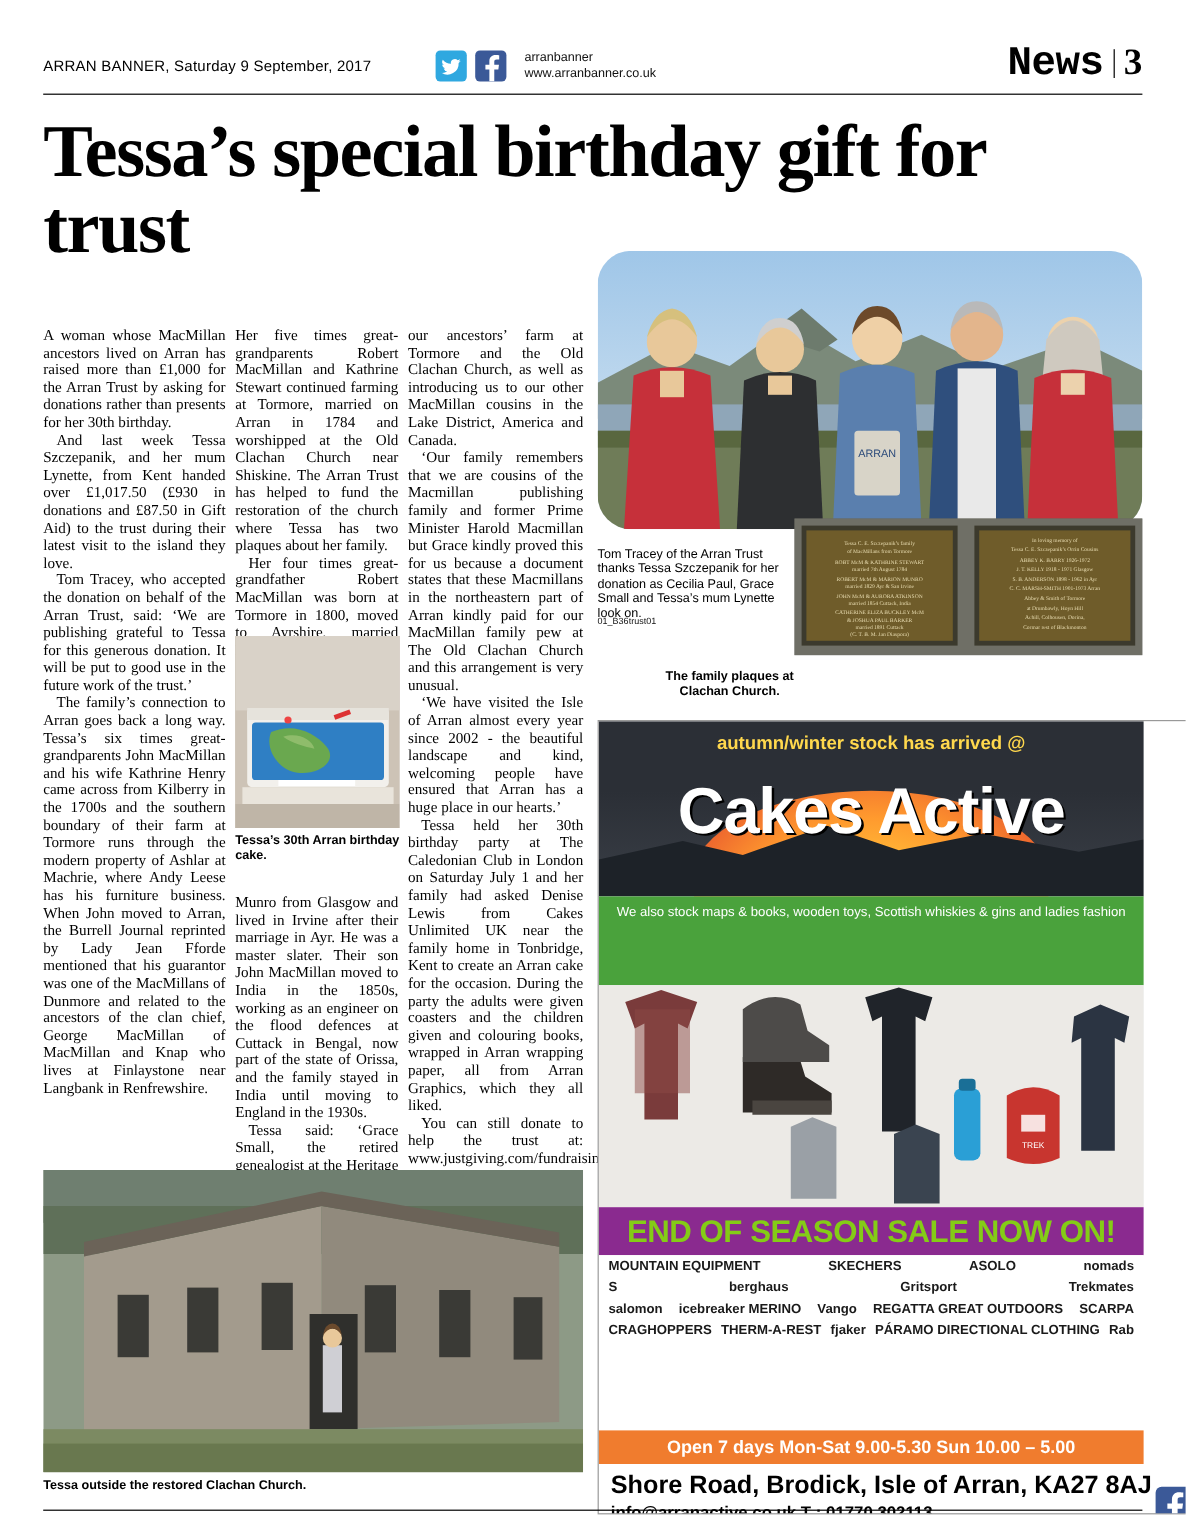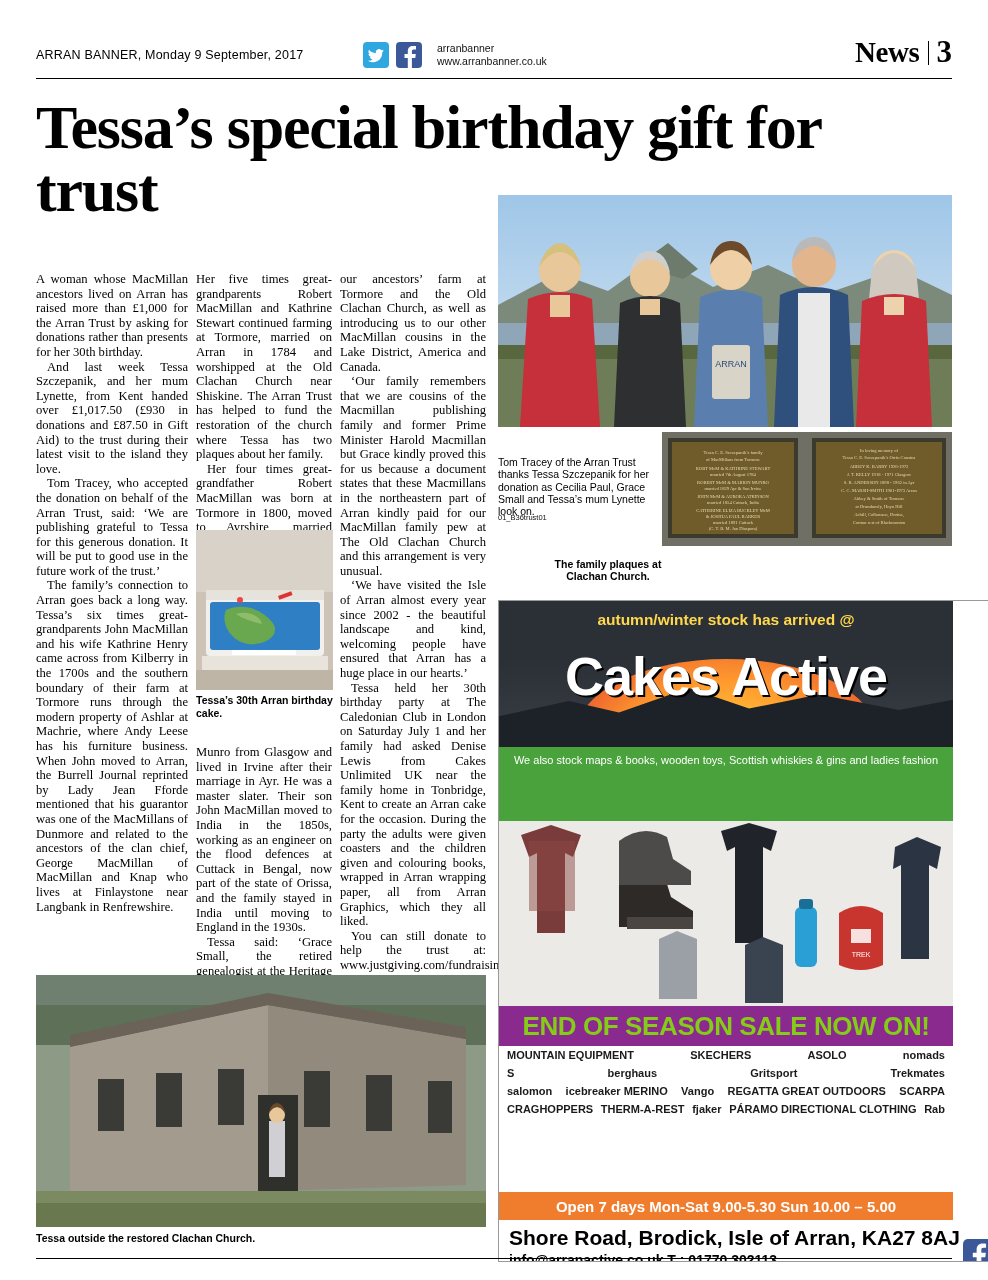--- a/index.html
+++ b/index.html
@@ -93,7 +93,7 @@
 <div class="page">
 
   <div class="masthead">
-    <div class="mast-left">ARRAN BANNER, Monday 9 September, 2017</div>
+    <div class="mast-left">ARRAN BANNER, Saturday 9 September, 2017</div>
 
     <div class="mast-social">
       <span class="sq tw">

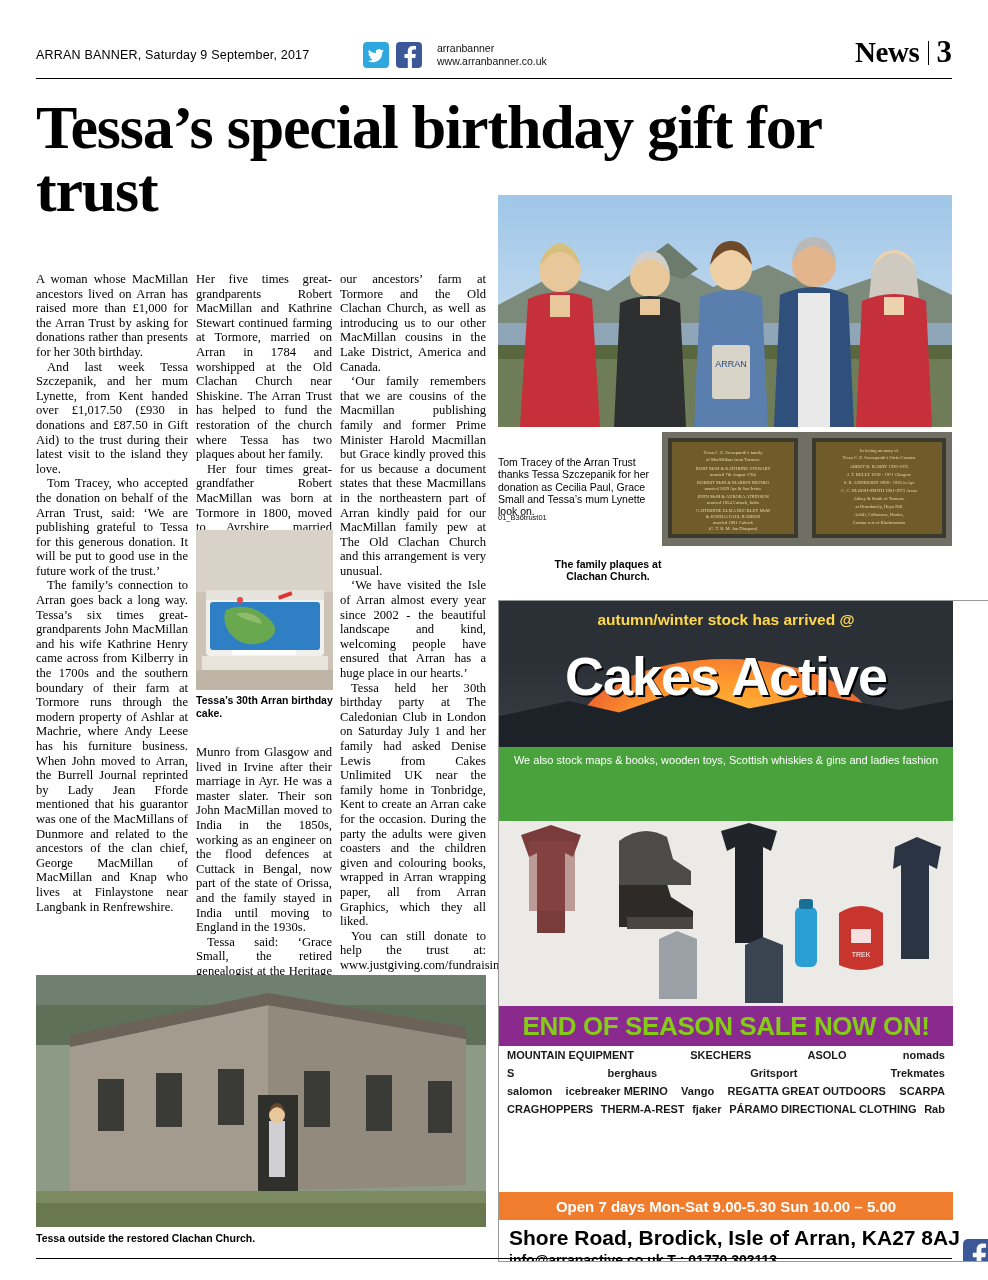--- a/index.html
+++ b/index.html
@@ -21,7 +21,7 @@
   .sq svg{display:block;}
   .social-text{position:absolute;left:74px;top:2px;font-family:"Liberation Sans",sans-serif;font-size:10.5px;line-height:13px;color:#111;}
   .mast-right{position:absolute;right:0;top:0px;text-align:right;}
-  .mast-news{font-family:Liberation Serif, serif;font-weight:bold;font-size:29px;letter-spacing:-.4px;}
+  .mast-news{font-family:Liberation Mono, monospace;font-weight:bold;font-size:34px;letter-spacing:-.4px;}
   .mast-sep{display:inline-block;width:1px;height:24px;background:#000;vertical-align:-3px;margin:0 8px;}
   .mast-pageno{font-family:"Liberation Serif",serif;font-weight:bold;font-size:31px;}
 

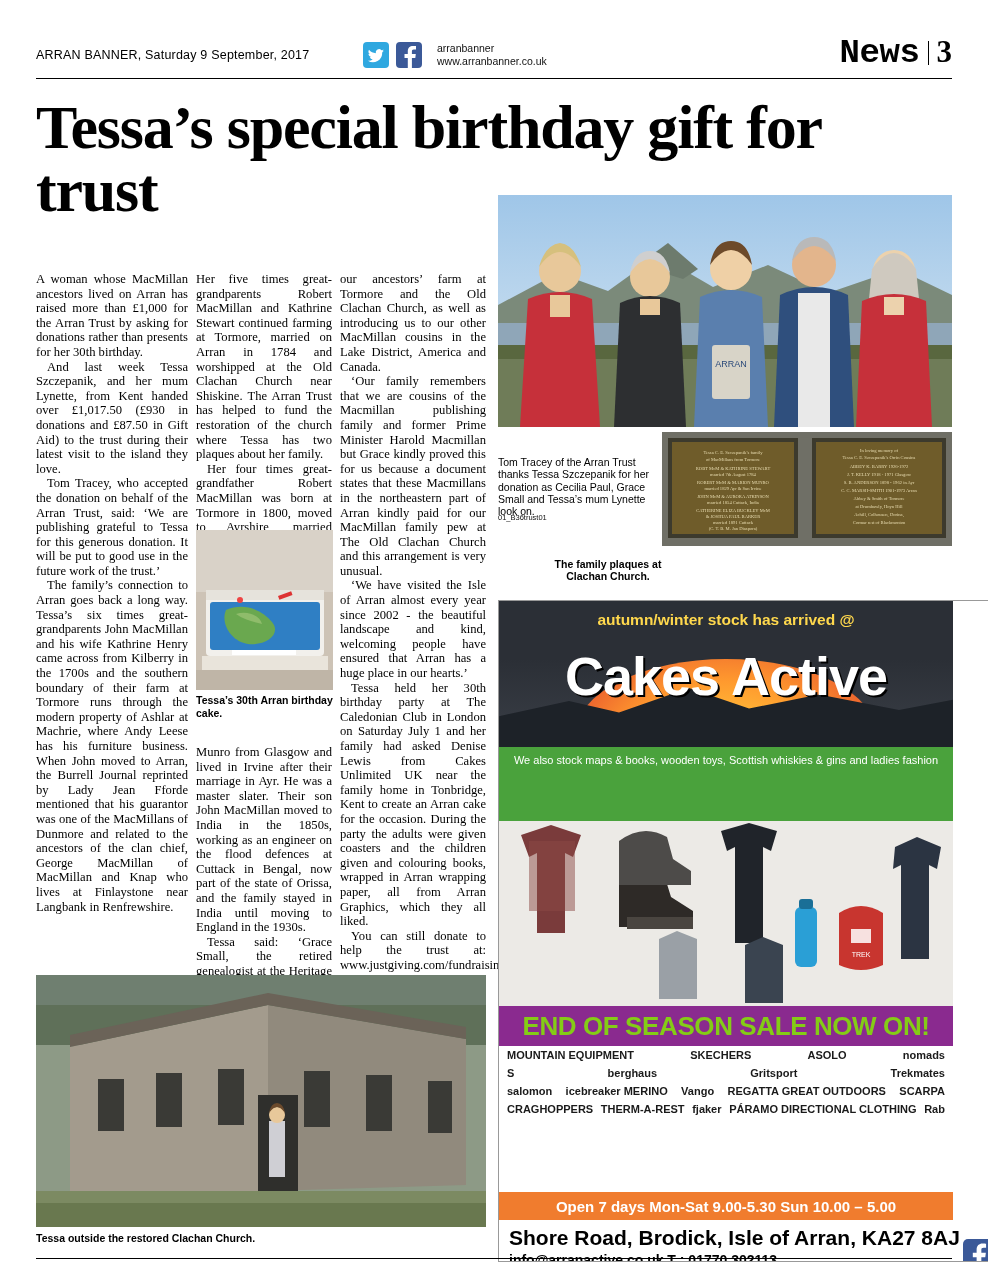--- a/index.html
+++ b/index.html
@@ -44,7 +44,7 @@
      font-family:"Liberation Sans",sans-serif;font-weight:bold;font-size:10.5px;line-height:12.5px;}
 
   
-  .photo-top{position:absolute;left:498px;top:195px;width:454px;height:232px;overflow:hidden;}
+  .photo-top{position:absolute;left:498px;top:209px;width:454px;height:232px;overflow:hidden;border-radius:28px;}
   .pt-cap{position:absolute;left:498px;top:456px;width:155px;
      font-family:"Liberation Sans",sans-serif;font-weight:normal;font-size:10.5px;line-height:12.3px;}
   .pt-credit{position:absolute;left:498px;top:513px;font-family:"Liberation Sans",sans-serif;font-size:7.5px;color:#111;}

